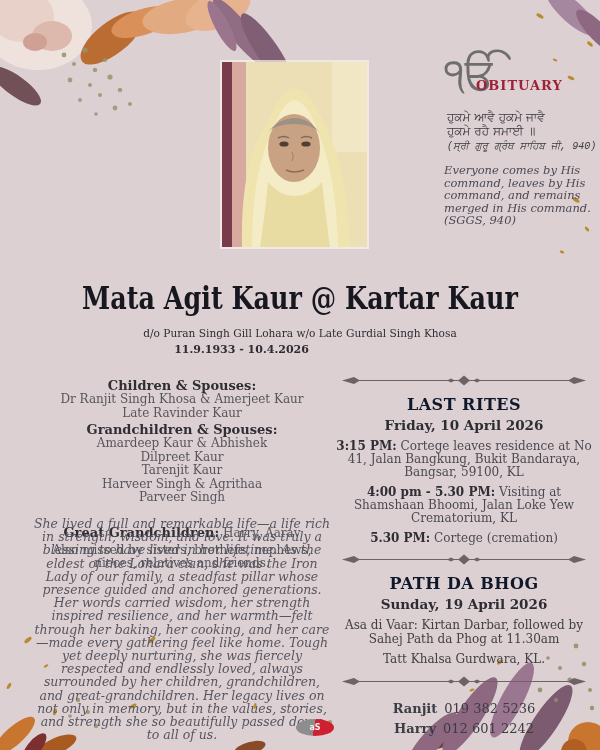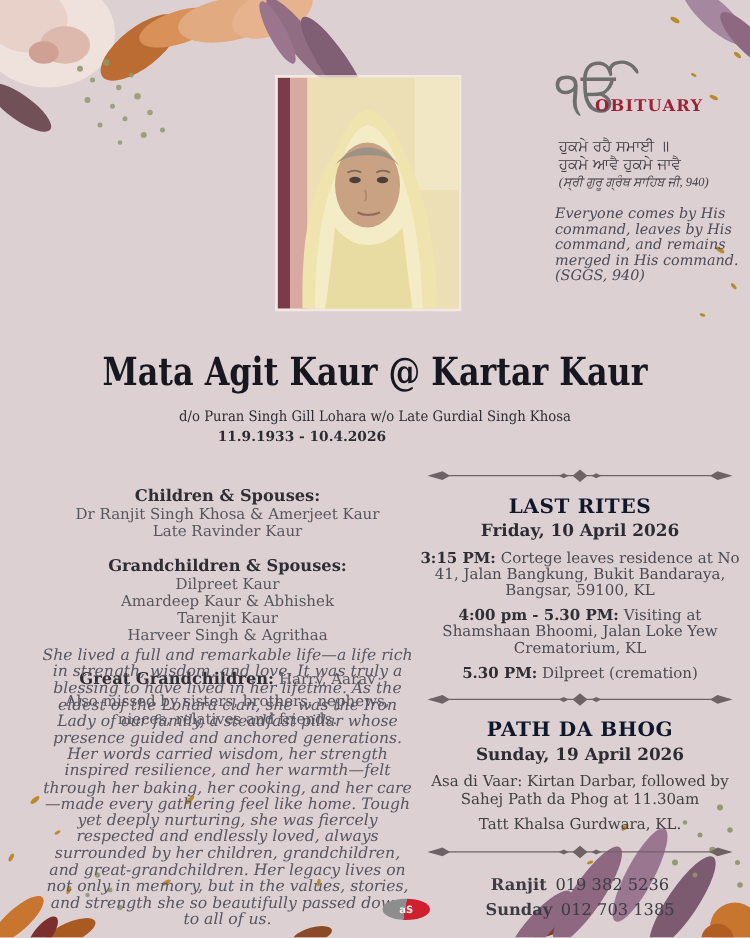--- a/index.html
+++ b/index.html
@@ -213,8 +213,8 @@
   <div class="onkar">ੴ</div>
   <div class="obit-label">OBITUARY</div>
   <div class="gurmukhi">
+    <div>ਹੁਕਮੇ ਆਵੈ ਹੁਕਮੇ ਜਾਵੈ</div>
     <div>ਹੁਕਮੇ ਰਹੈ ਸਮਾਈ ॥</div>
-    <div>ਹੁਕਮੇ ਆਵੈ ਹੁਕਮੇ ਜਾਵੈ</div>
     <div class="gurmukhi-ref">(ਸ੍ਰੀ ਗੁਰੂ ਗ੍ਰੰਥ ਸਾਹਿਬ ਜੀ, 940)</div>
   </div>
   <div class="quote">Everyone comes by His command, leaves by His command, and remains merged in His command. (SGGS, 940)</div>

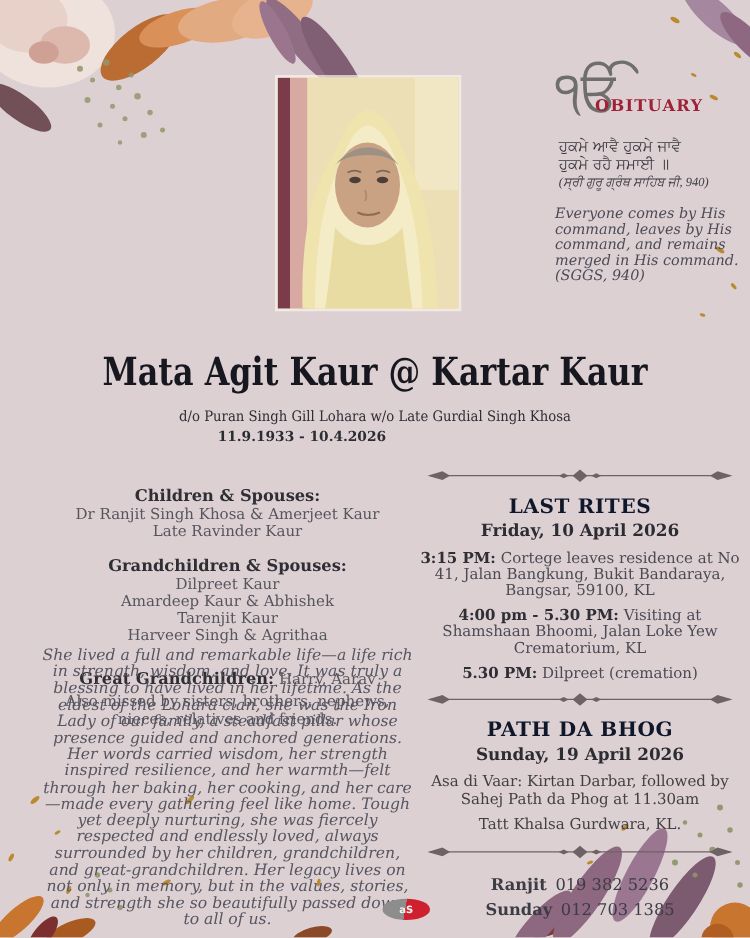--- a/index.html
+++ b/index.html
@@ -33,7 +33,7 @@
   }
   .gurmukhi { position:absolute; left:447px; top:110px; width:150px;
     font-family:"DejaVu Sans", sans-serif; font-size:12px; line-height:14px; color:#3a3a40; }
-  .gurmukhi-ref { font-family:Liberation Serif, serif; font-style:italic; font-size:10px; color:#3a3a40; margin-top:2px; }
+  .gurmukhi-ref { font-family:Liberation Mono, monospace; font-style:italic; font-size:10px; color:#3a3a40; margin-top:2px; }
   .quote {
     position:absolute; left:444px; top:164px; width:148px;
     font-style:italic; font-size:11.5px; line-height:12.5px; color:#4a4a55;

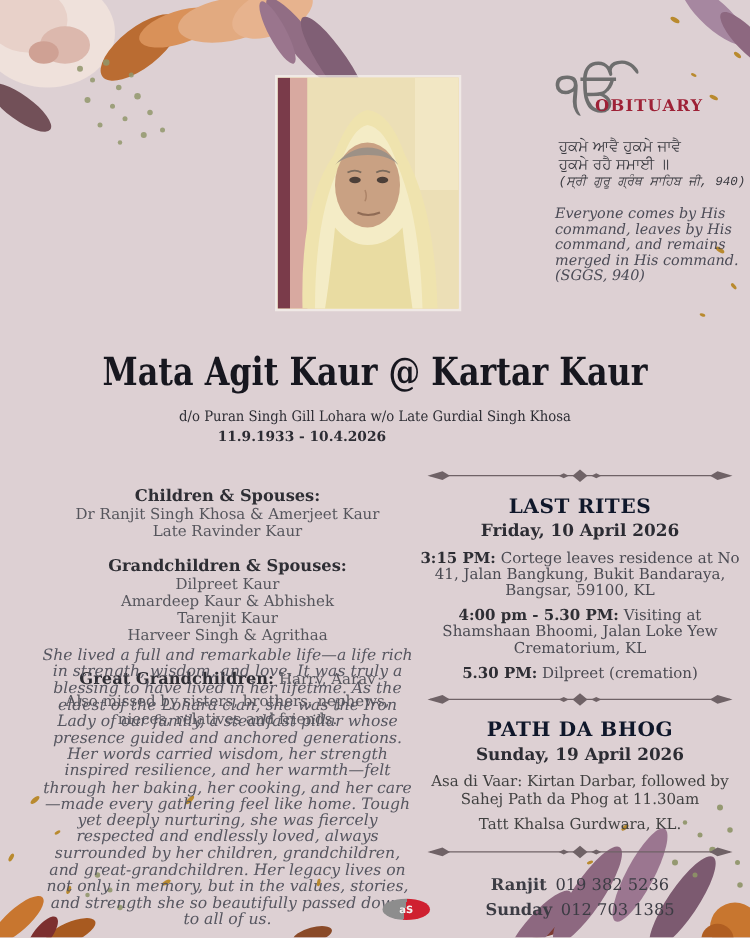--- a/index.html
+++ b/index.html
@@ -58,7 +58,7 @@
 
   
   .left-col { position:absolute; left:38px; top:376px; width:288px; text-align:center; }
-  .fam-heading { font-size:13px; font-weight:bold; color:#2e2e34; line-height:14px; margin-top:15px; }
+  .fam-heading { font-size:13px; font-weight:bold; color:#2e2e34; line-height:14px; margin-top:3px; }
   .fam-line { font-size:12px; color:#55555c; line-height:13.5px; }
   .fam-inline { font-size:12px; line-height:14px; margin-top:21px; color:#55555c; }
   .fam-inline b { font-size:13px; color:#2e2e34; }

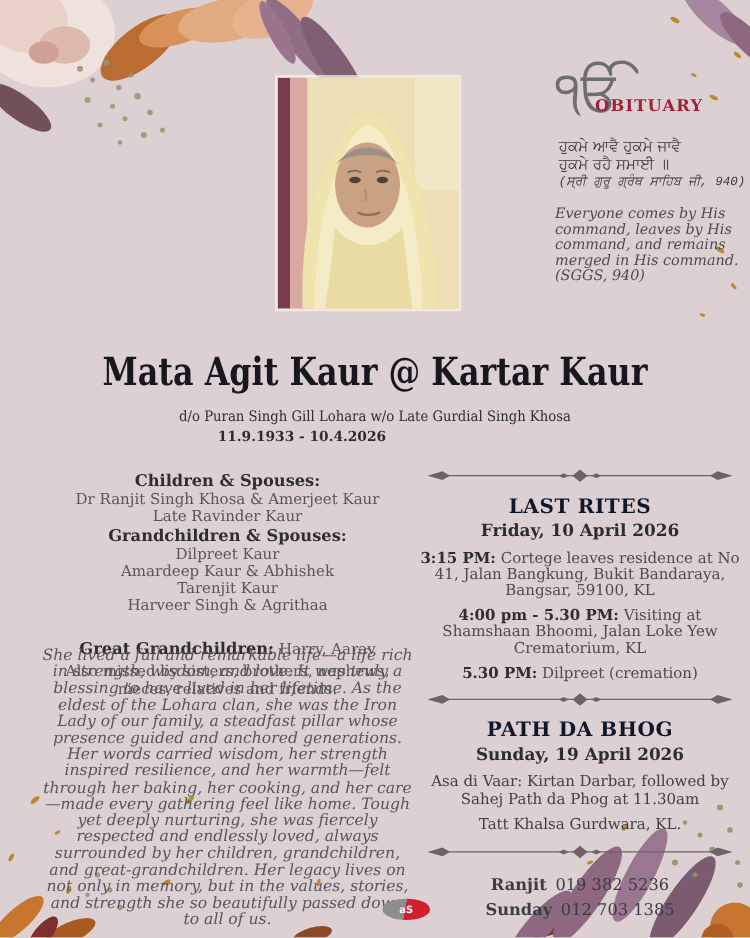--- a/index.html
+++ b/index.html
@@ -228,8 +228,8 @@
     <div class="fam-line">Dr Ranjit Singh Khosa &amp; Amerjeet Kaur</div>
     <div class="fam-line">Late Ravinder Kaur</div>
     <div class="fam-heading">Grandchildren &amp; Spouses:</div>
+    <div class="fam-line">Amardeep Kaur &amp; Abhishek</div>
     <div class="fam-line">Dilpreet Kaur</div>
-    <div class="fam-line">Amardeep Kaur &amp; Abhishek</div>
     <div class="fam-line">Tarenjit Kaur</div>
     <div class="fam-line">Harveer Singh &amp; Agrithaa</div>
     <div class="fam-inline">

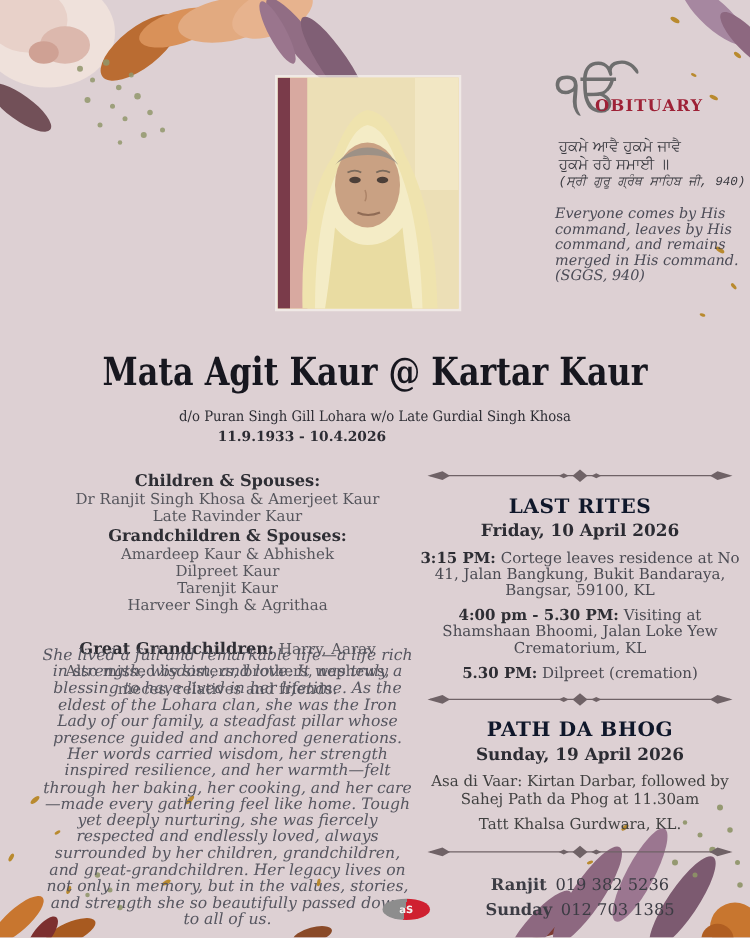--- a/index.html
+++ b/index.html
@@ -232,6 +232,7 @@
     <div class="fam-line">Dilpreet Kaur</div>
     <div class="fam-line">Tarenjit Kaur</div>
     <div class="fam-line">Harveer Singh &amp; Agrithaa</div>
+    <div class="fam-line">Parveer Singh</div>
     <div class="fam-inline">
       <b>Great Grandchildren:</b>
       <span>Harry, Aarav</span>

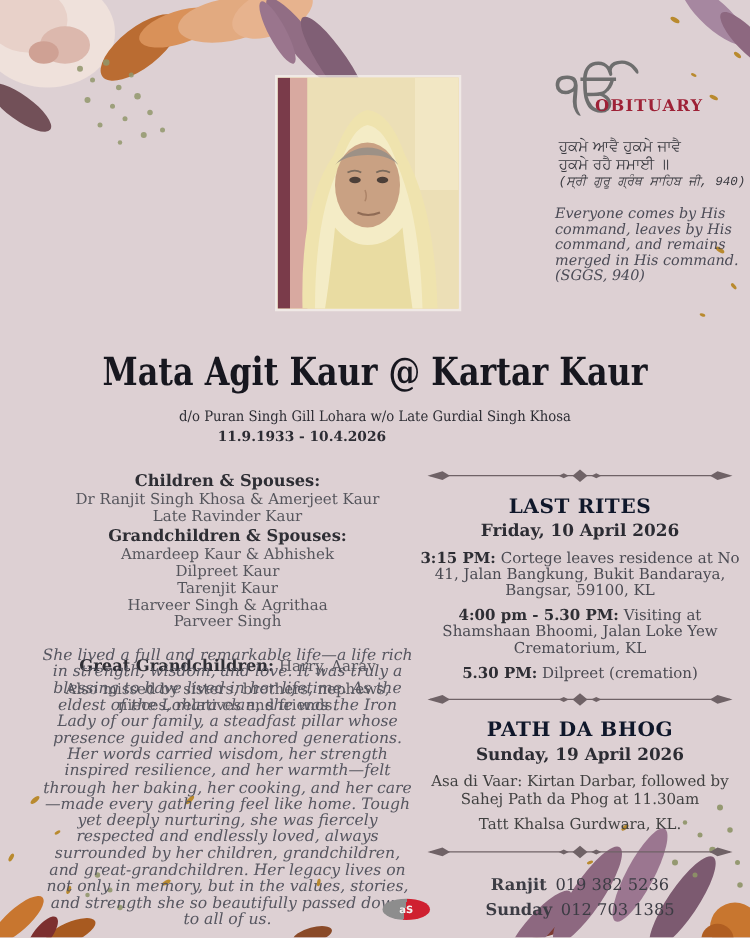--- a/index.html
+++ b/index.html
@@ -264,7 +264,7 @@
     </p>
     <p class="event">
       <span class="time">5.30 PM:</span>
-      <span>Dilpreet (cremation)</span>
+      <span>Cortege (cremation)</span>
     </p>
 
     <div class="gap-sm"></div>

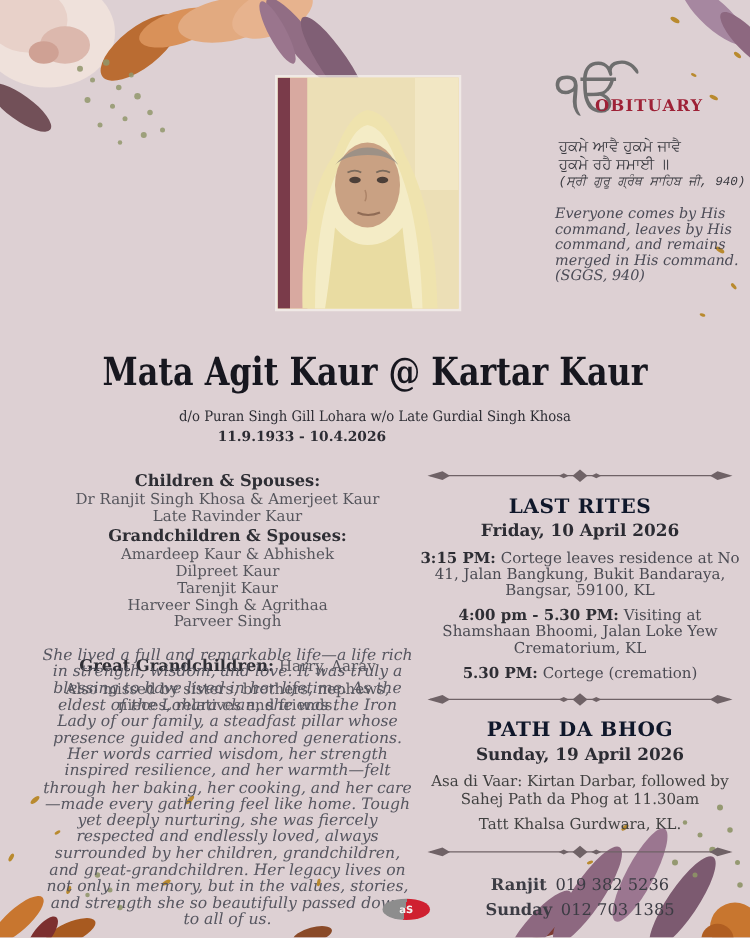--- a/index.html
+++ b/index.html
@@ -82,7 +82,7 @@
 
   
   .badge {
-    position:absolute; left:306px; top:719px; width:38px; height:17px;
+    position:absolute; left:296px; top:719px; width:38px; height:17px;
     border-radius:50%;
     background:linear-gradient(100deg,#8d8d8d 48%, #cf2030 48%);
     color:#f2f2f2; font-family:"DejaVu Sans", sans-serif;

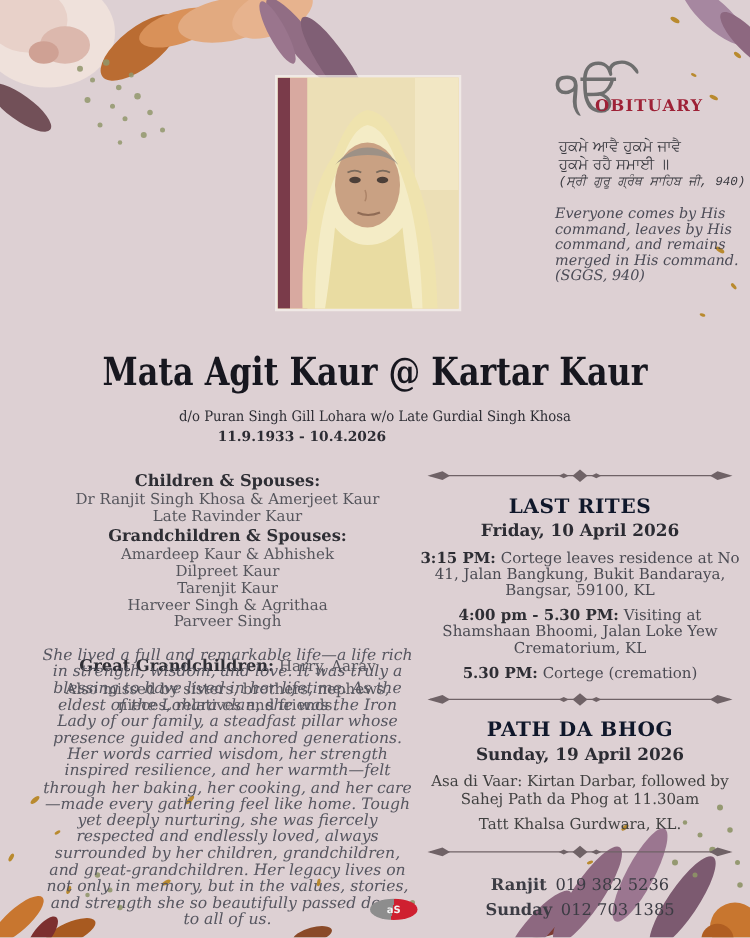--- a/index.html
+++ b/index.html
@@ -297,7 +297,7 @@
       <span class="c-name">Ranjit</span><span>019 382 5236</span>
     </div>
     <div class="contact">
-      <span class="c-name">Sunday</span><span>012 703 1385</span>
+      <span class="c-name">Harry</span><span>012 703 1385</span>
     </div>
   </div>
 

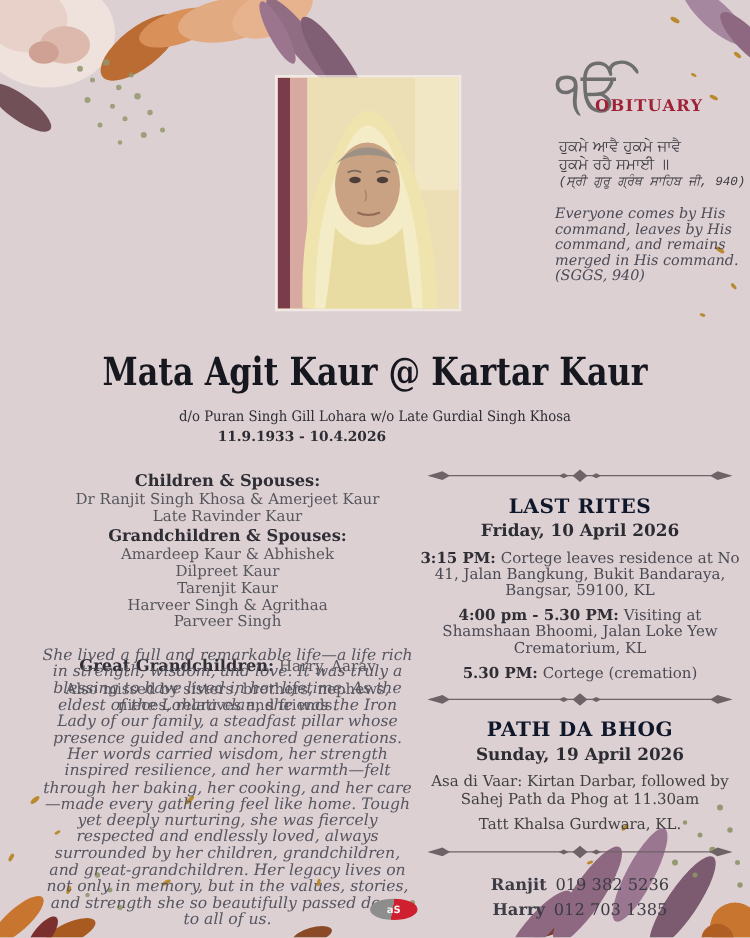--- a/index.html
+++ b/index.html
@@ -297,7 +297,7 @@
       <span class="c-name">Ranjit</span><span>019 382 5236</span>
     </div>
     <div class="contact">
-      <span class="c-name">Harry</span><span>012 703 1385</span>
+      <span class="c-name">Harry</span><span>012 601 2242</span>
     </div>
   </div>
 

